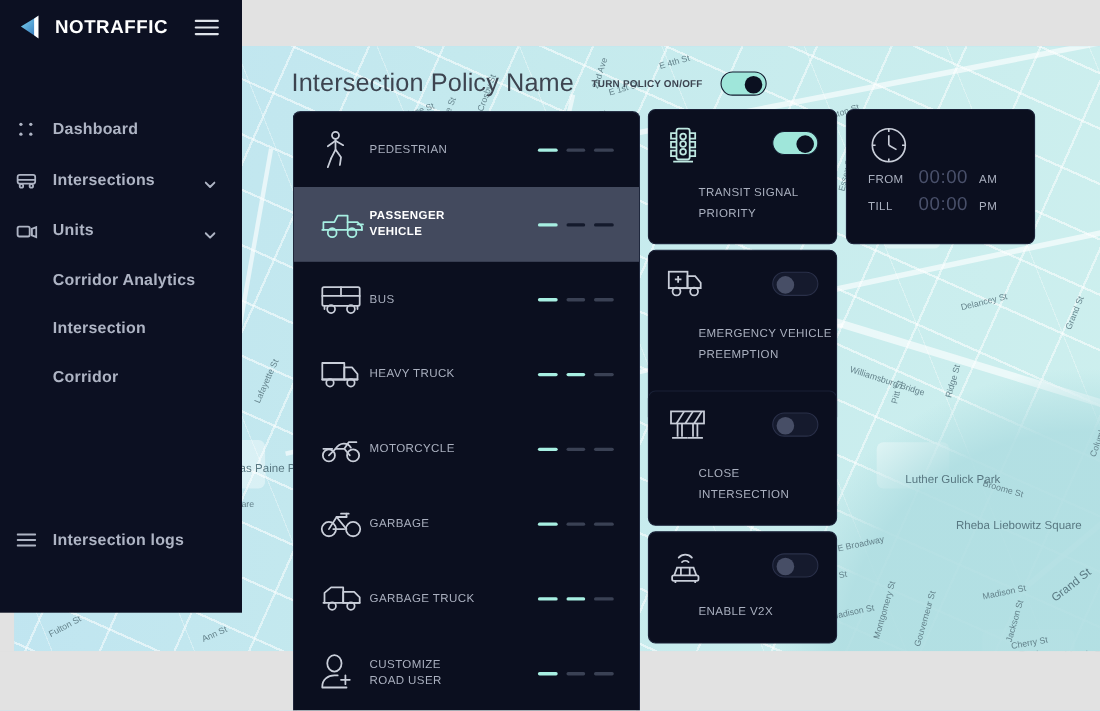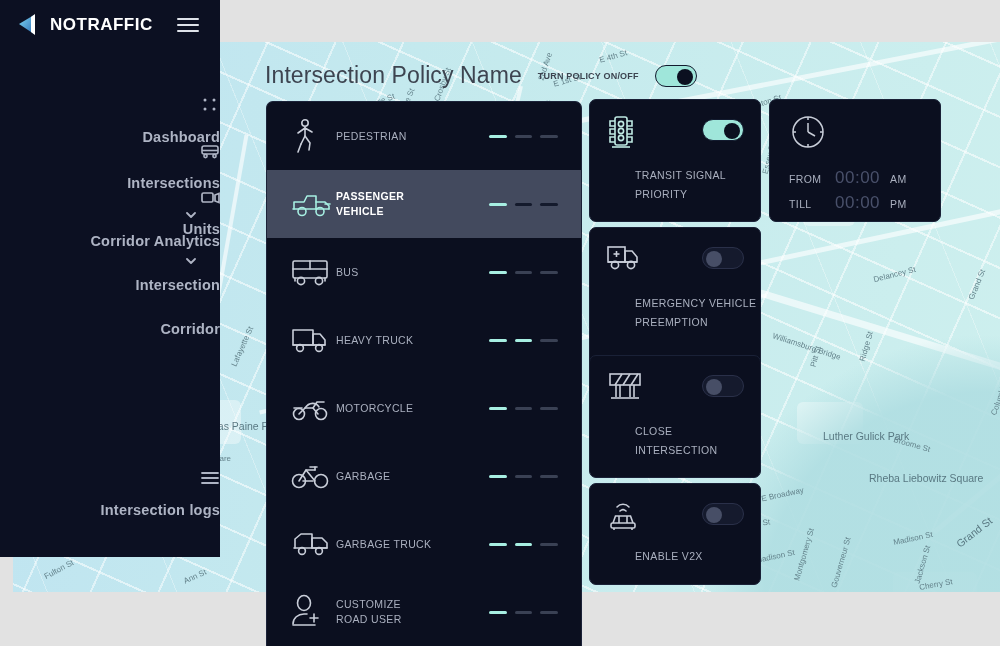--- a/index.html
+++ b/index.html
@@ -83,7 +83,7 @@
 
   .nav{ margin-top:45px; }
   .nav-item{
-    display:flex; align-items:flex-end; height:46px; padding-left:14px; gap:14px; cursor:pointer;flex-direction:column;
+    display:flex; align-items:center; height:46px; padding-left:14px; gap:14px; cursor:pointer;
   }
   .nav-ico{ width:20px; height:20px; flex:0 0 auto; display:flex; align-items:center; justify-content:center; }
   .nav-label{ font-size:14.5px; color:#aeb4c4; font-weight:700; letter-spacing:.2px; }

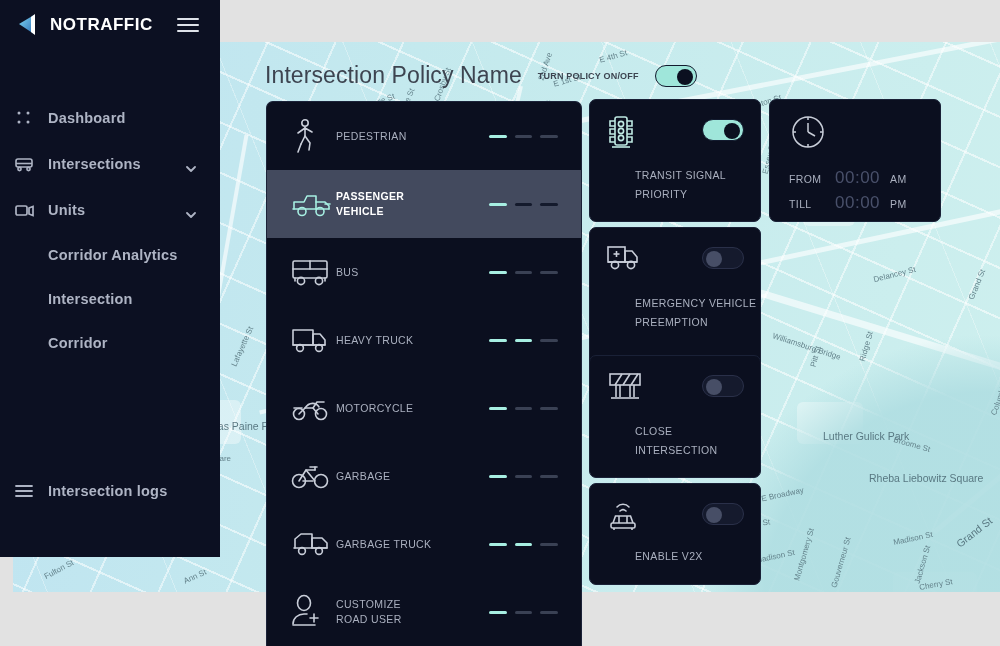--- a/index.html
+++ b/index.html
@@ -154,7 +154,7 @@
 
   #card-clock{ left:769px; top:99px; width:172px; height:123px; }
   #card-clock .clock-ico{ position:absolute; left:19px; top:13px; }
-  .time-grid{ position:absolute; left:19px; top:68px; width:142px; }
+  .time-grid{ position:absolute; left:19px; top:51px; width:142px; }
   .time-line{ display:flex; align-items:baseline; margin-bottom:5px; }
   .t-lbl{ width:46px; font-size:10.5px; color:#aab0bf; letter-spacing:.4px; }
   .t-val{ width:55px; font-size:17px; color:#49506a; letter-spacing:.5px; }

